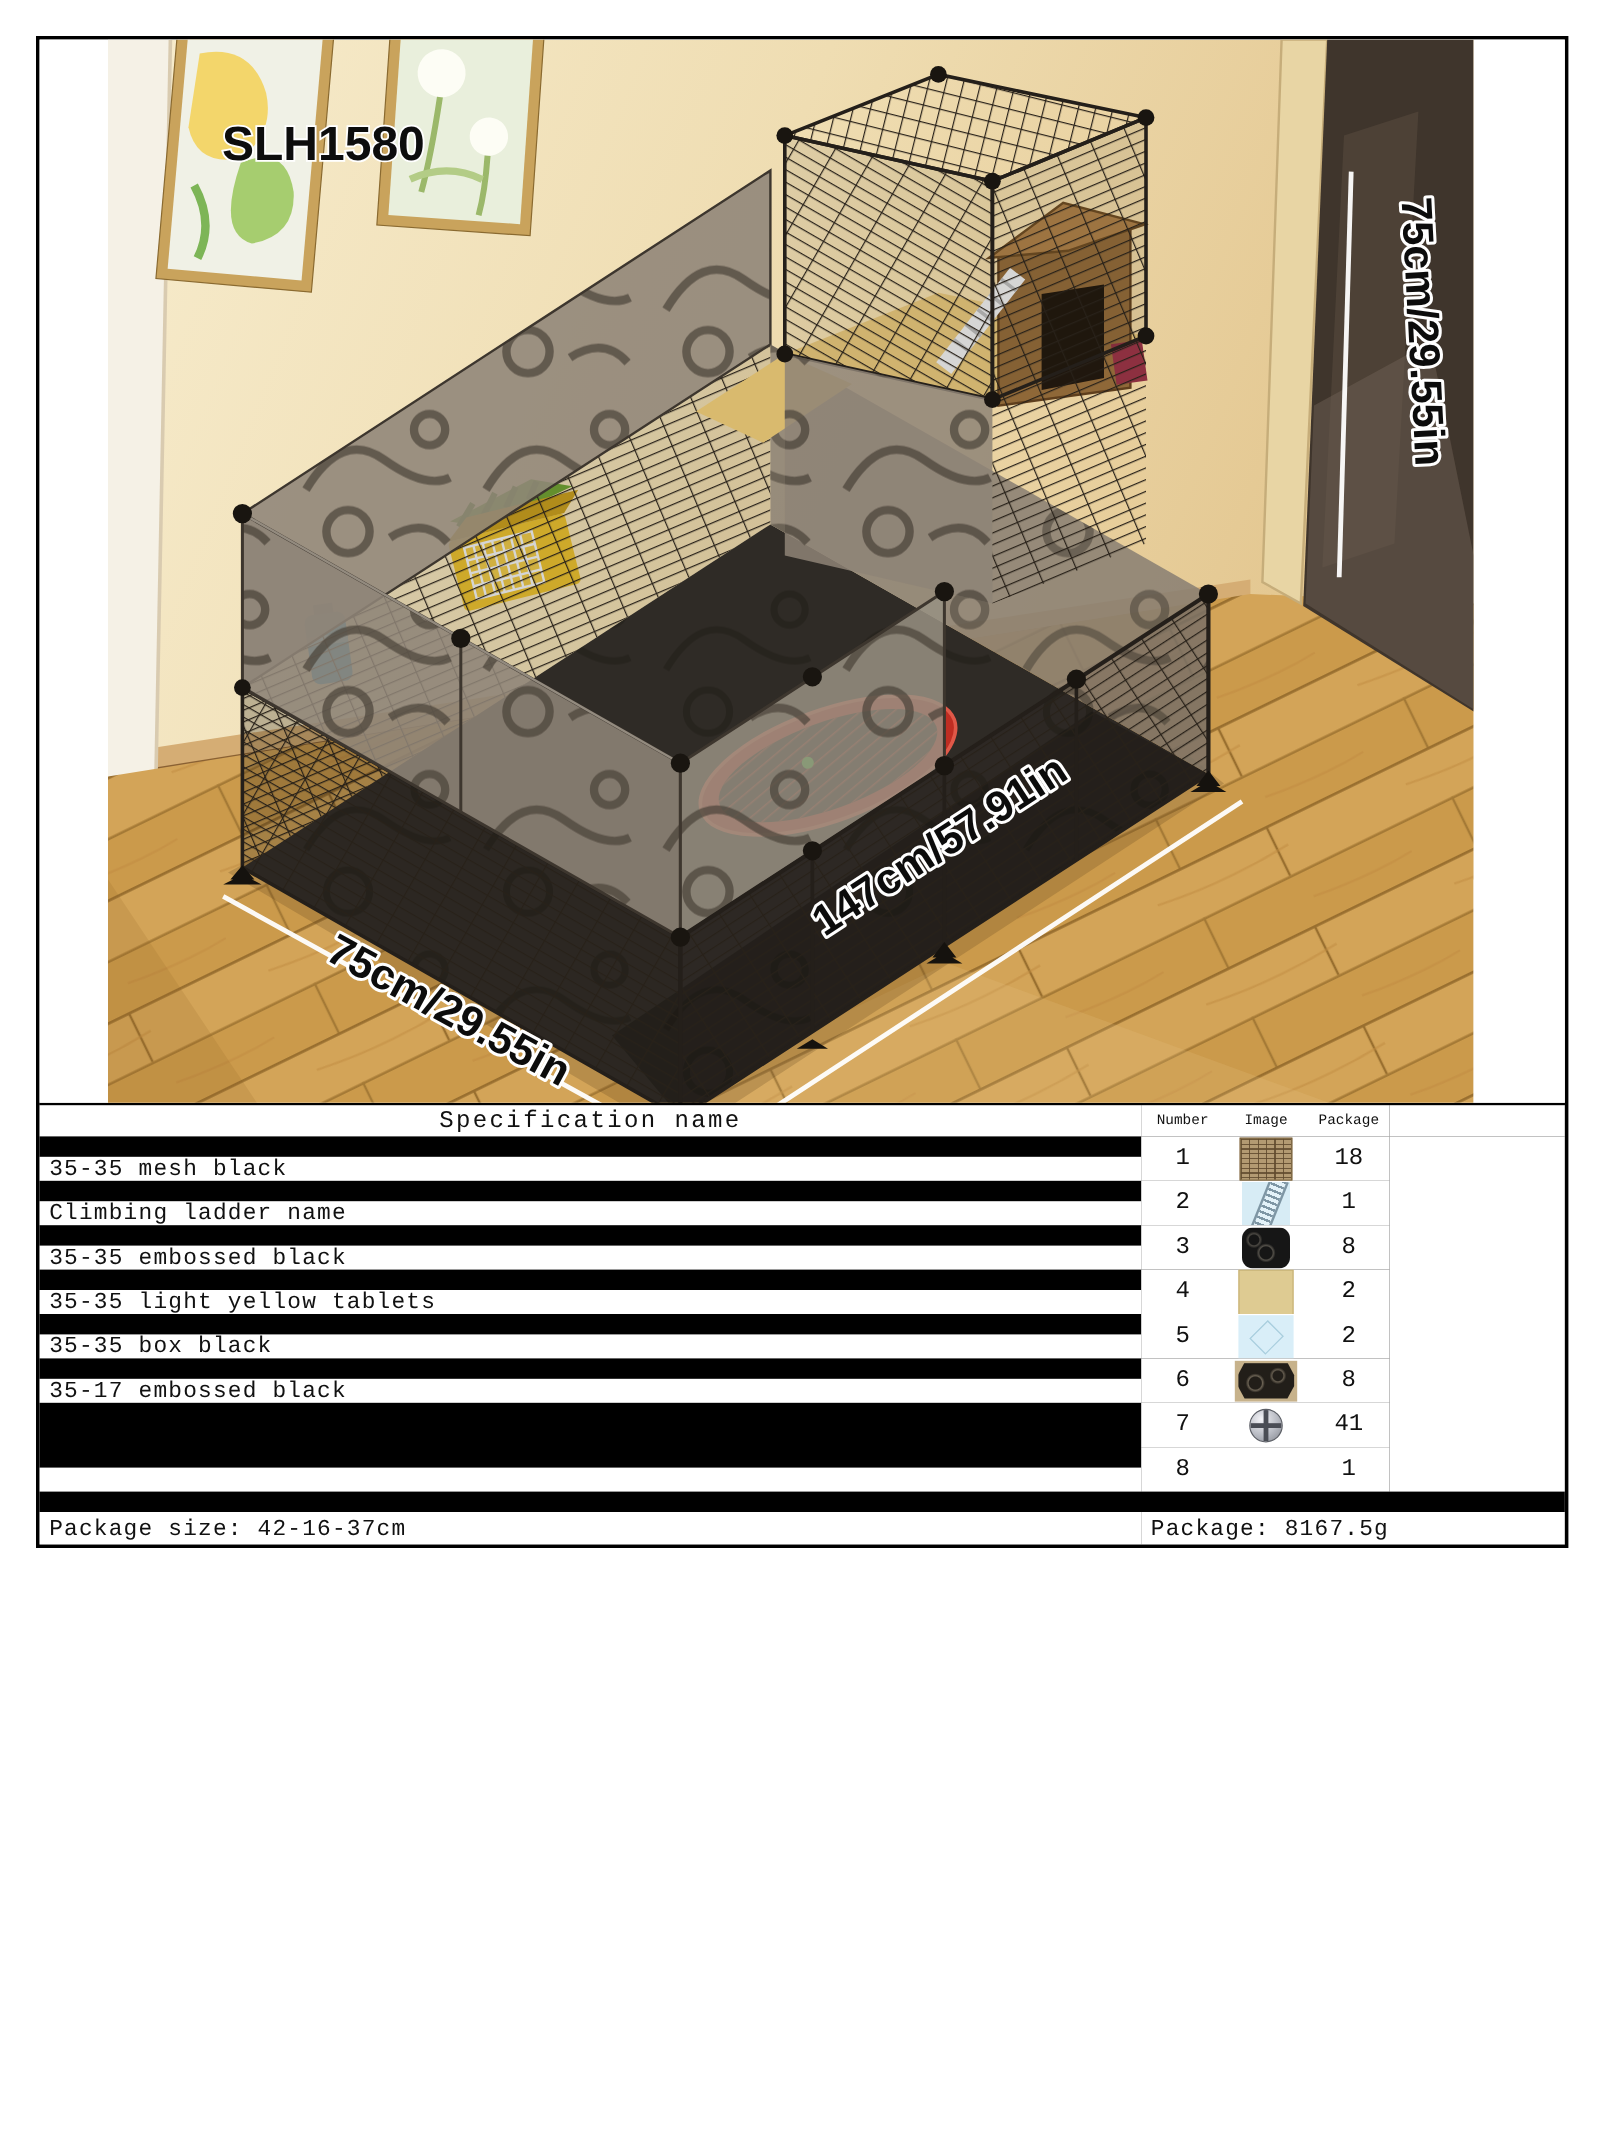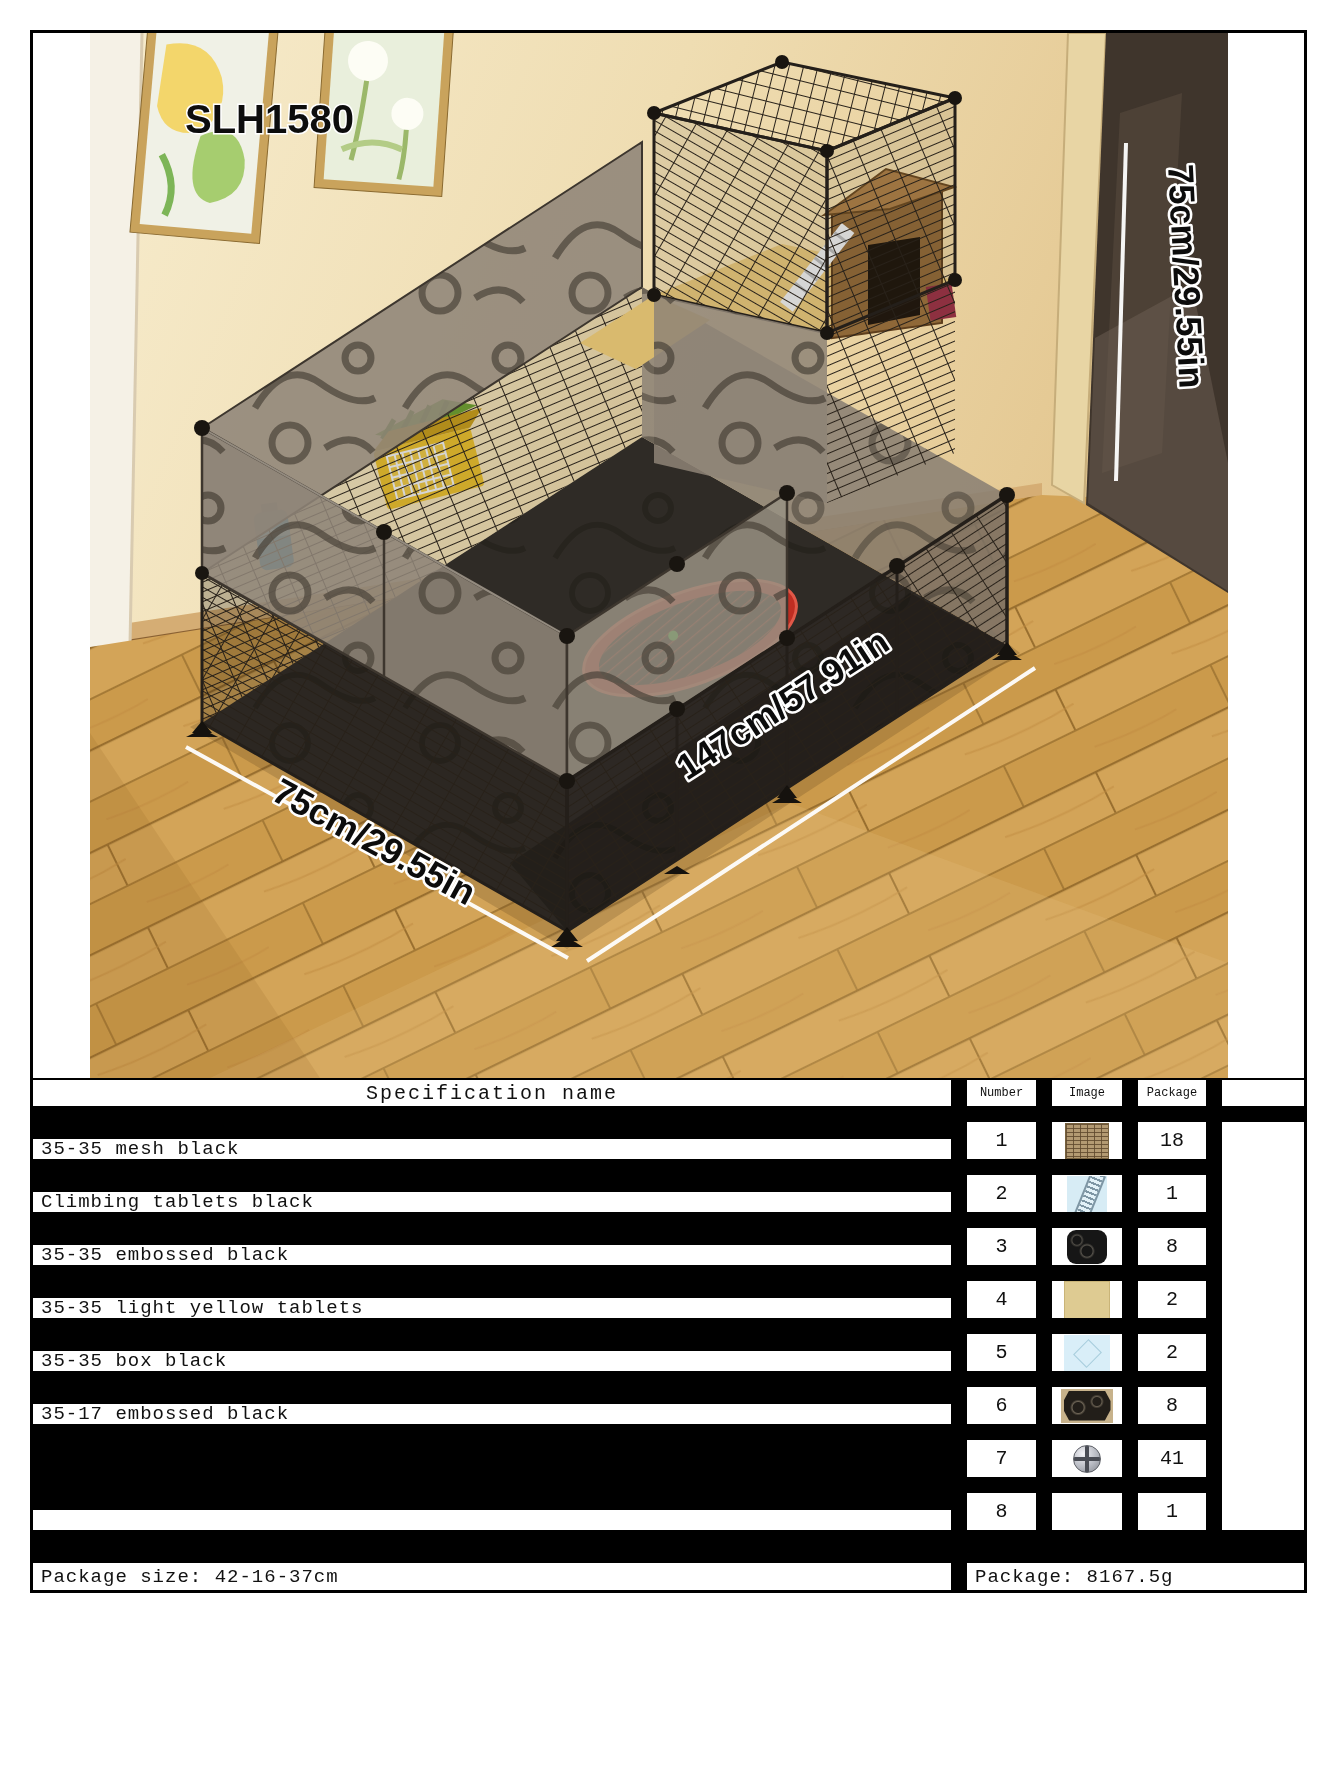--- a/index.html
+++ b/index.html
@@ -5,7 +5,7 @@
   html,body{margin:0;padding:0;background:#fff;}
   body{width:1340px;height:1785px;position:relative;font-family:"Liberation Sans",sans-serif;}
   .sheet{position:absolute;left:30px;top:30px;width:1277px;border:3px solid #000;box-sizing:border-box;background:#fff;}
-  .photo-zone{height:1045px;position:relative;overflow:hidden;background:#fff;}
+  .photo-zone{height:886px;position:relative;overflow:hidden;background:#fff;}
   svg.photo{position:absolute;left:57px;top:0;}
 
   

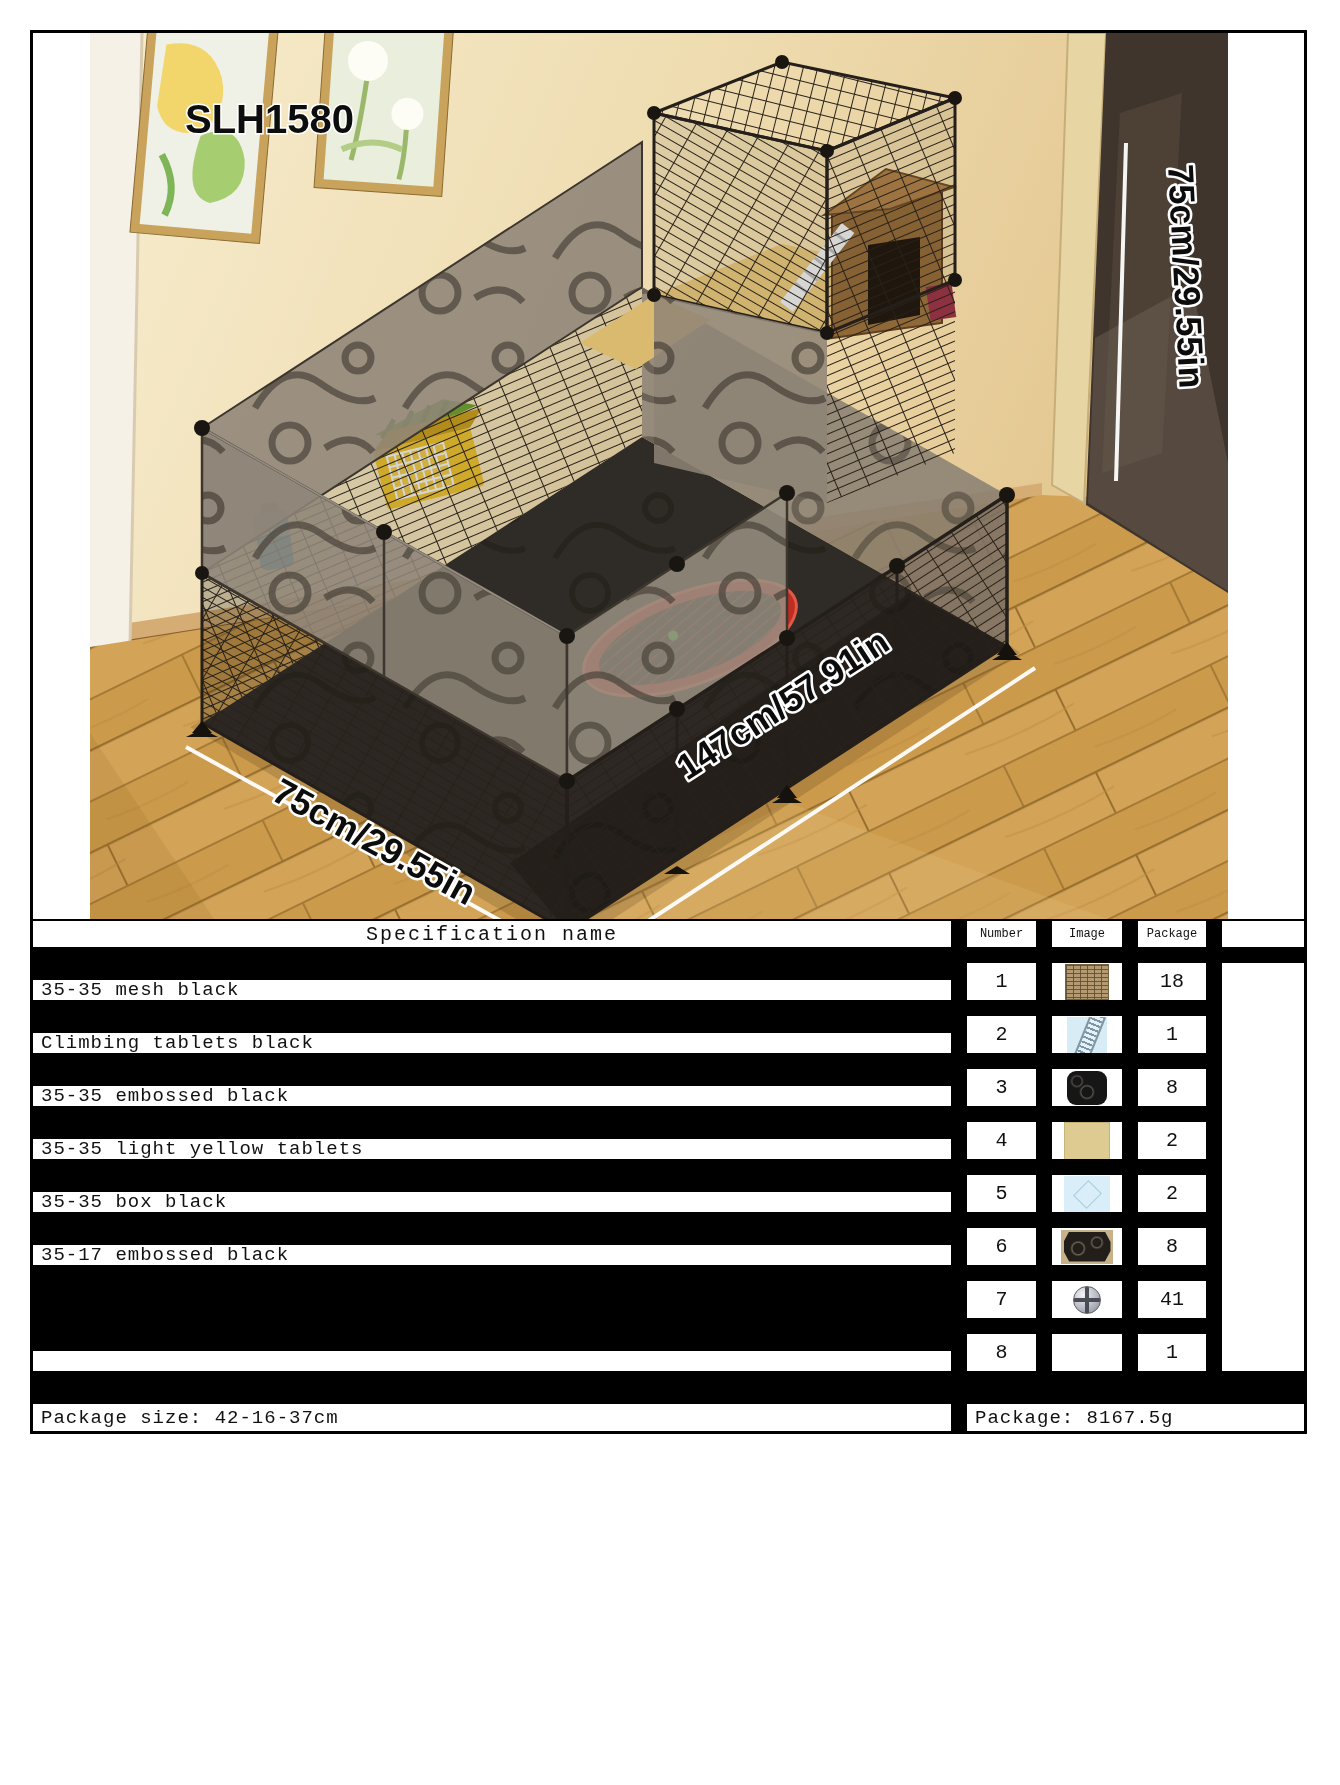--- a/index.html
+++ b/index.html
@@ -10,7 +10,7 @@
 
   
   .spec-grid{display:grid;grid-template-columns:918px 69px 70px 68px 1fr;
-             grid-template-rows:26px repeat(8,37px) 44px;gap:16px;background:#000;
+             grid-template-rows:26px repeat(8,37px) 44px;gap:0;background:#000;
              border-top:2px solid #000;font-family:"Liberation Mono",monospace;color:#111;}
   .c{background:#fff;display:flex;align-items:center;overflow:hidden;}
   .hdr-name{justify-content:center;font-size:20px;letter-spacing:2px;}

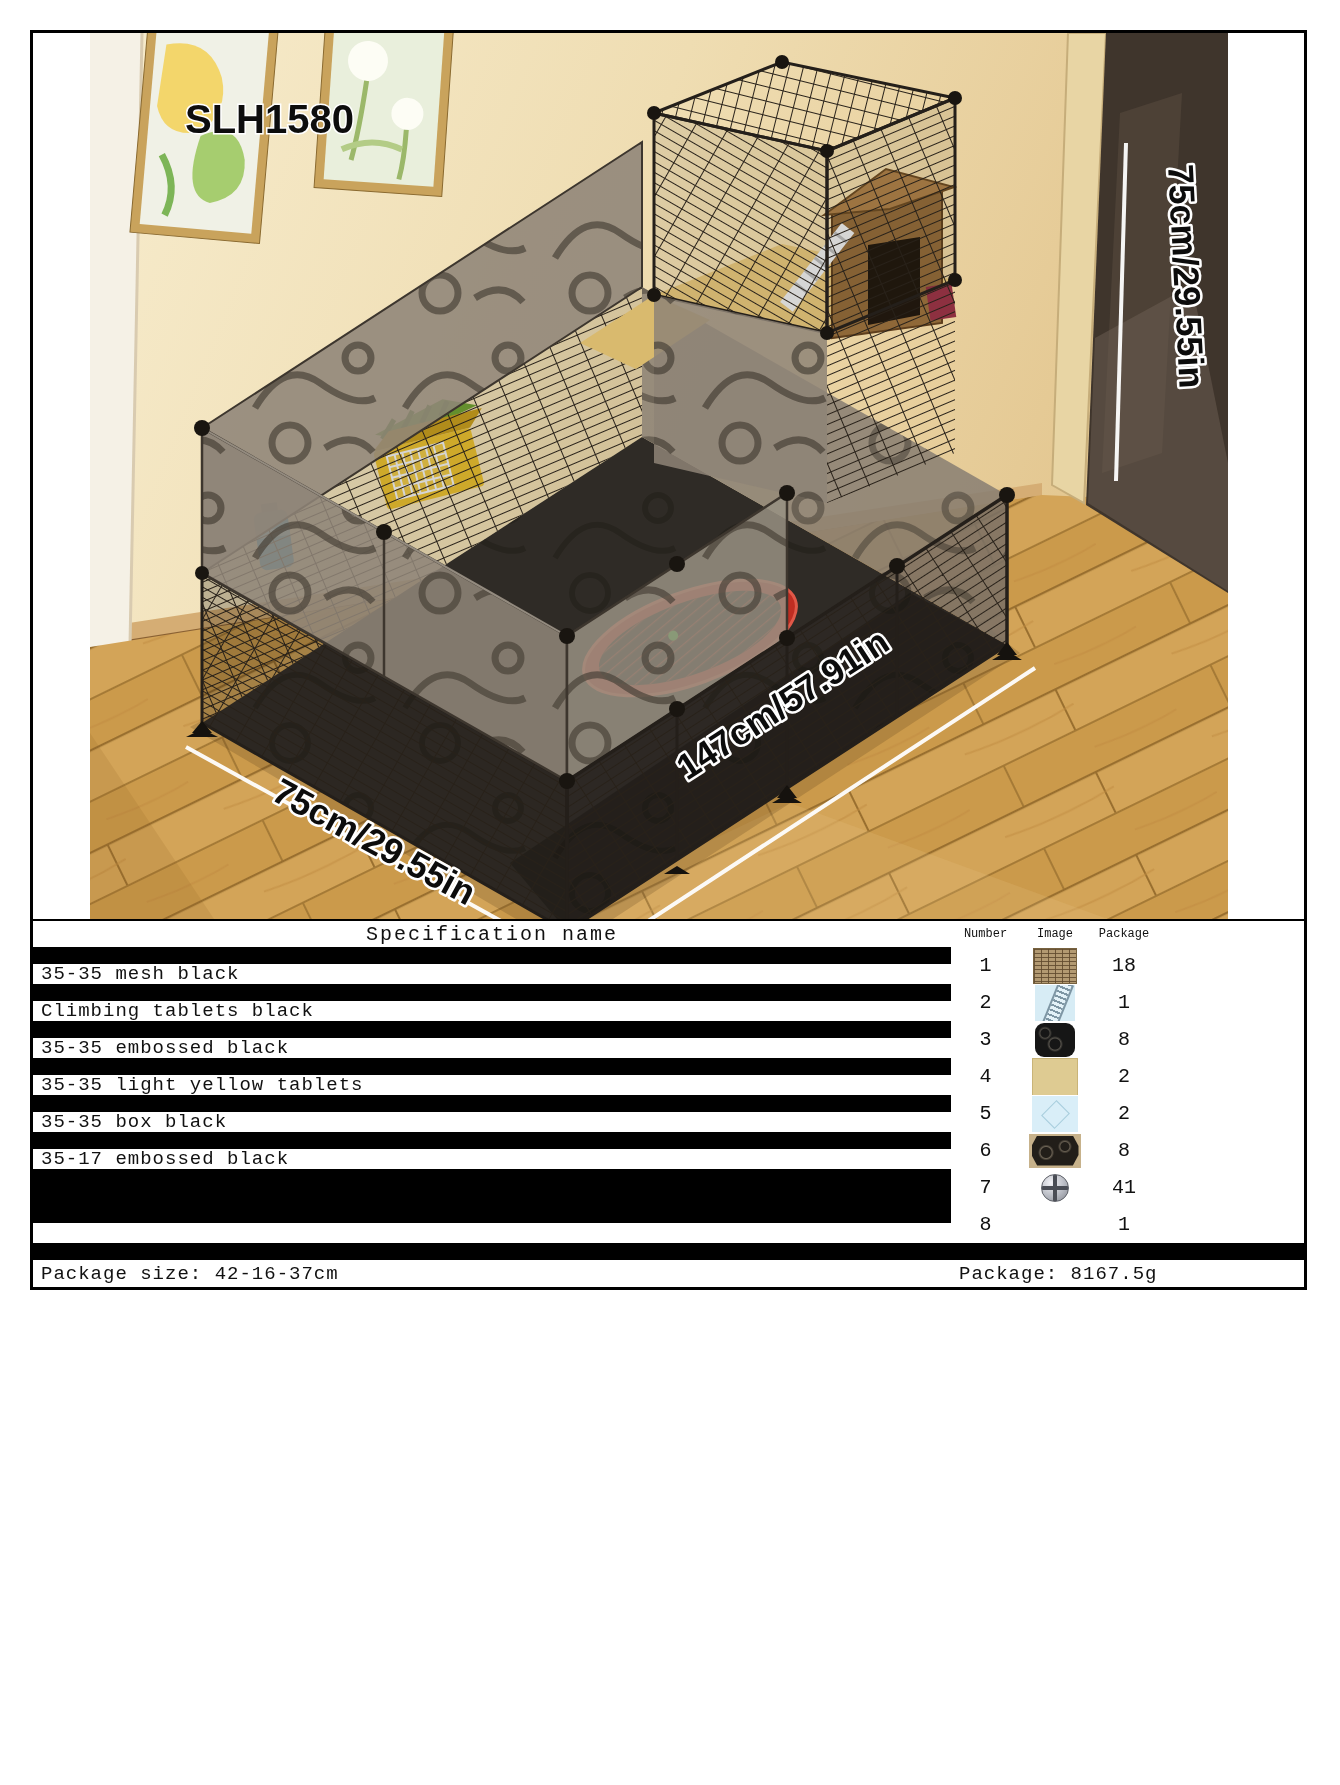--- a/index.html
+++ b/index.html
@@ -299,7 +299,7 @@
       </div>
     <div class="c num" style="grid-area:2/4">18</div>
 
-    <div class="c name" style="grid-area:3/1">Climbing tablets black</div>
+    <div class="c name" style="grid-area:3/1">Climbing ladder name</div>
     <div class="c num" style="grid-area:3/2">2</div>
     <div class="c imgc" style="grid-area:3/3">
         <span class="thumb t-ladder"></span>

